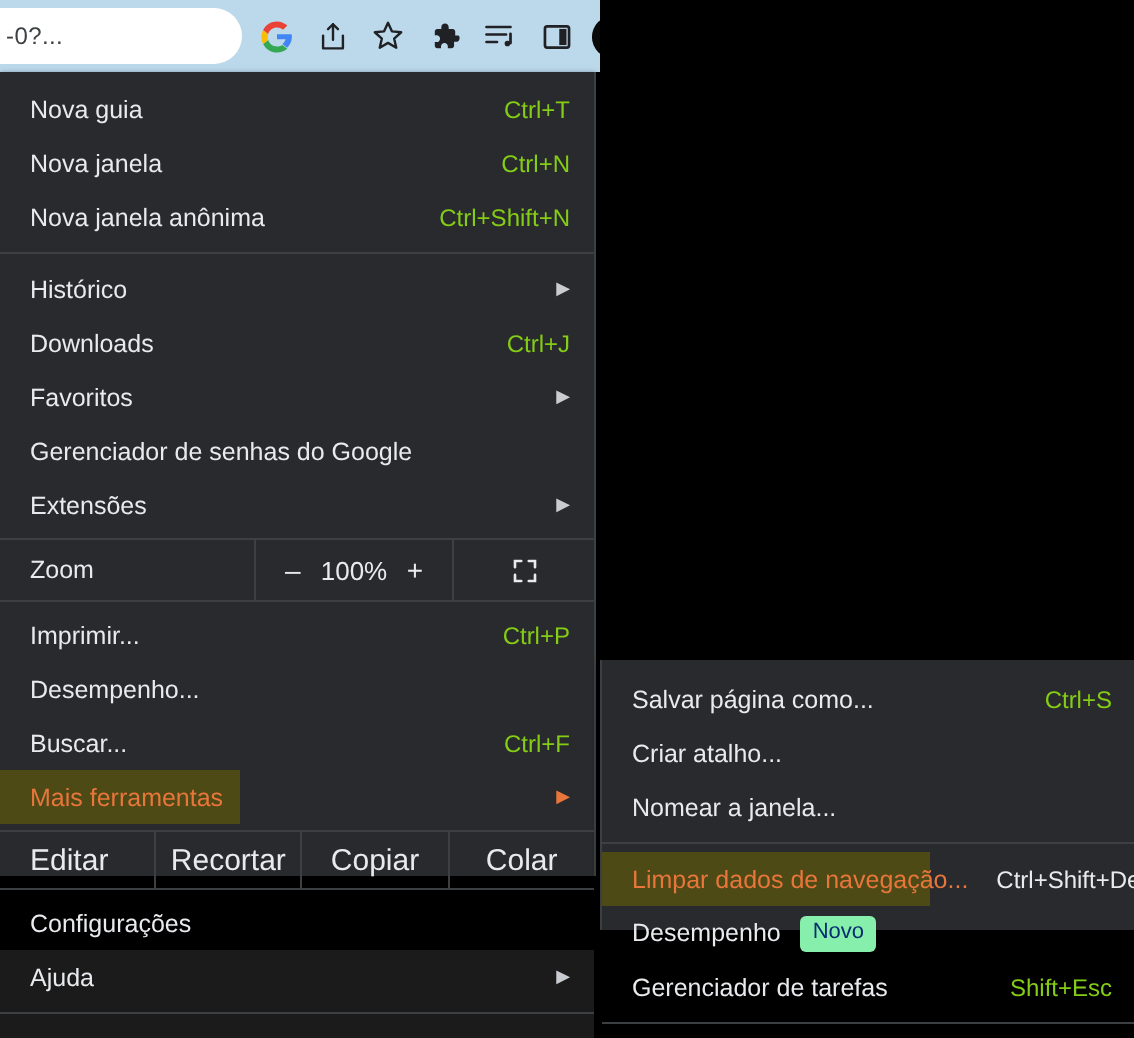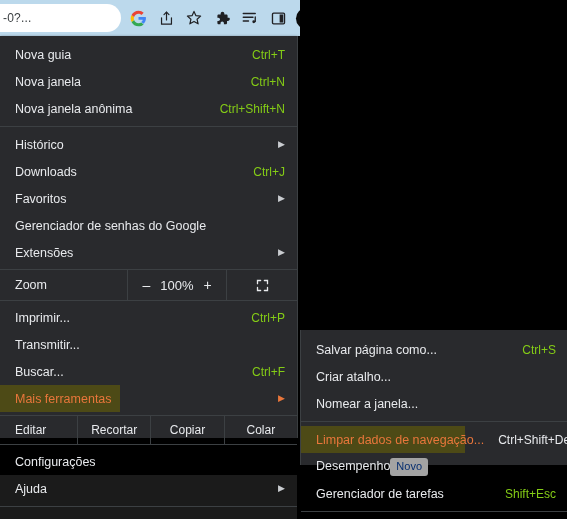--- a/index.html
+++ b/index.html
@@ -336,7 +336,7 @@
     <span class="accel">Ctrl+P</span>
   </div>
   <div class="mi">
-    <span class="label">Transmitir...</span>
+    <span class="label">Desempenho...</span>
   </div>
   <div class="mi">
     <span class="label">Buscar...</span>

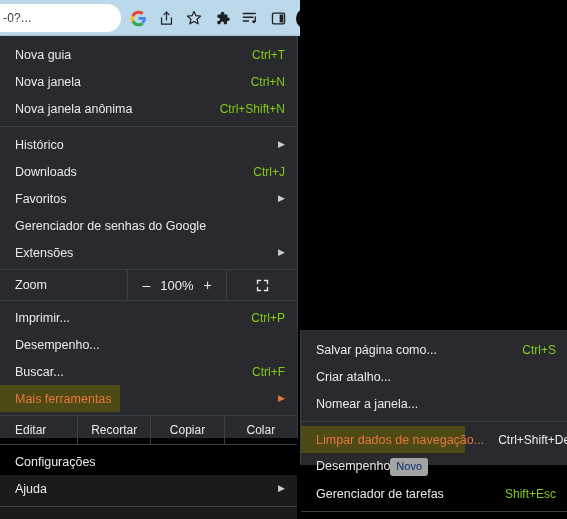--- a/index.html
+++ b/index.html
@@ -184,7 +184,7 @@
     align-items: center;
     justify-content: center;
     border-right: 1px solid #3c4043;
-    font-size: 12px;
+    font-size: 15px;
   }
   #edit-row .ecell:last-child { border-right: none; }
   #edit-row .ecell.first {

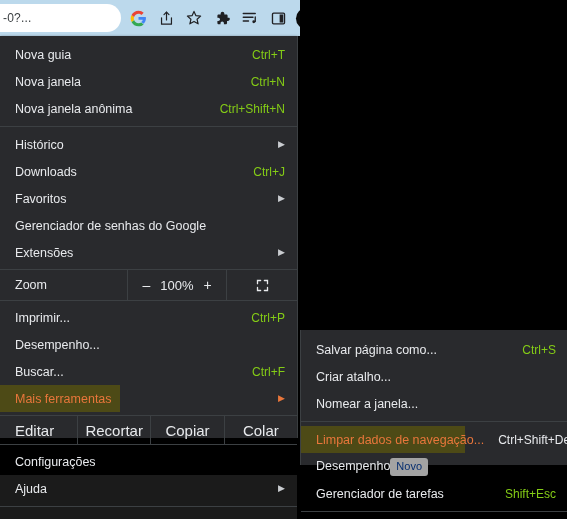--- a/index.html
+++ b/index.html
@@ -198,13 +198,13 @@
   
   .badge {
     display: inline-block;
-    background: #a3a3a3;
+    background: #86efac;
     color: #062e6f;
     font-size: 11px;
     line-height: 1;
     padding: 3px 6px 4px;
     border-radius: 3px;
-    margin-left: 0;
+    margin-left: 10px;
     vertical-align: middle;
   }
 

